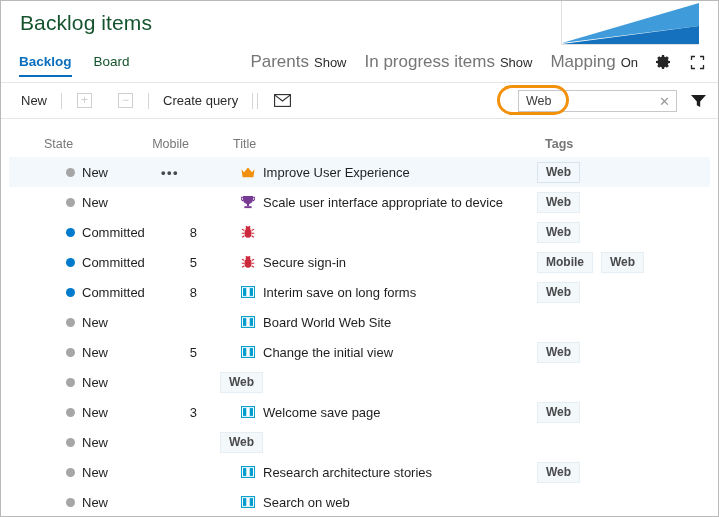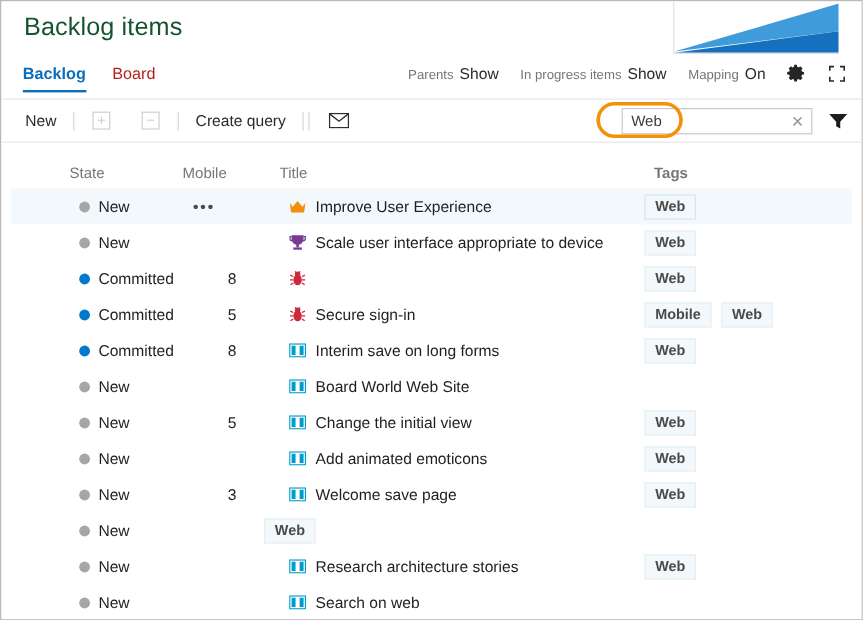--- a/index.html
+++ b/index.html
@@ -67,7 +67,7 @@
   }
   .tab {
     font-size: 13.5px;
-    color: #b91c1c;
+    color: #14532d;
     padding-top: 5px;
     cursor: pointer;
     white-space: nowrap;

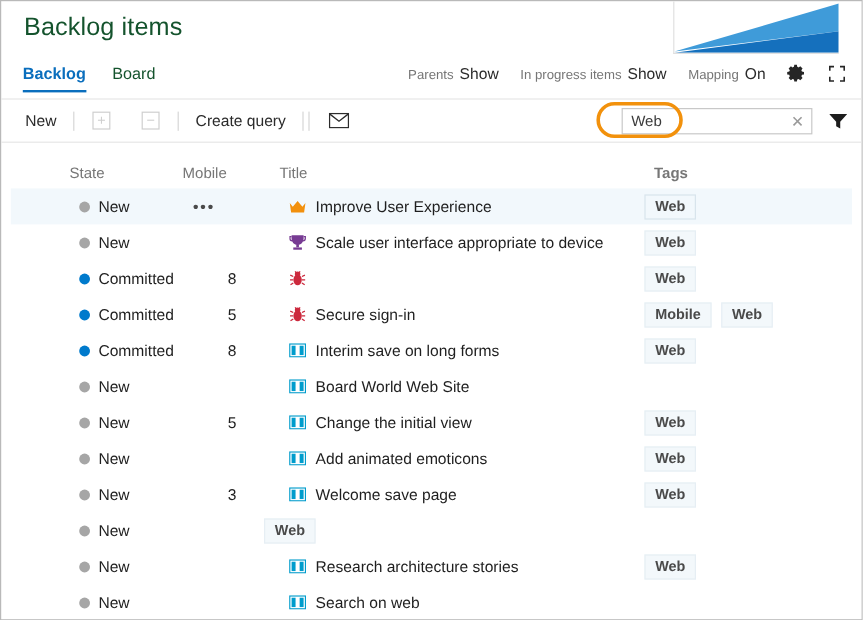--- a/index.html
+++ b/index.html
@@ -94,7 +94,7 @@
     margin-left: 18px;
     white-space: nowrap;
   }
-  .pivot-label { color: #767676; font-size: 11px; }
+  .pivot-label { color: #767676; font-size: 17px; }
   .pivot-value { color: #2b2b2b; font-size: 13px; cursor: pointer; }
   .icon-btn {
     margin-left: 16px;

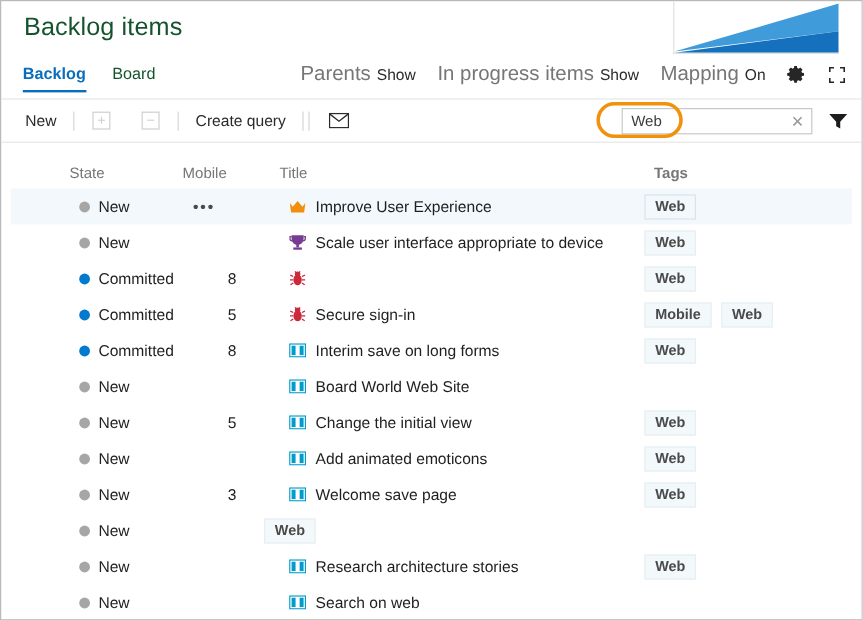--- a/index.html
+++ b/index.html
@@ -236,7 +236,7 @@
   .col-title { flex: 1 1 auto; display: flex; align-items: center; padding-left: 38px; box-sizing: border-box; }
   .col-tags { width: 190px; flex: none; display: flex; align-items: center; gap: 8px; padding-left: 17px; box-sizing: border-box; font-weight: bold; }
 
-  .grid-head .col-state { padding-left: 57px; text-align: center; }
+  .grid-head .col-state { padding-left: 43px; text-align: center; }
   .grid-head .col-title { padding-left: 38px; }
   .grid-head .col-tags { padding-left: 17px; }
 

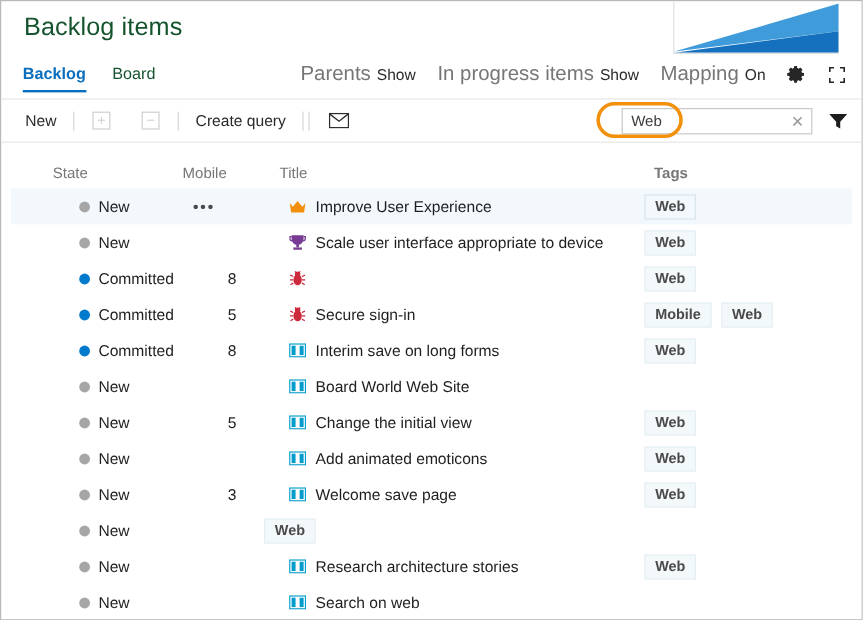--- a/index.html
+++ b/index.html
@@ -516,6 +516,16 @@
             <span>New</span>
           </div>
           <div class="col-effort"></div>
+          <div class="col-tags">
+            <span class="tag">Web</span>
+          </div>
+        </div>
+        <div class="row">
+          <div class="col-state">
+            <span class="dot gray"></span>
+            <span>New</span>
+          </div>
+          <div class="col-effort">3</div>
           <div class="col-title">
             <span class="wi-icon">
               <svg width="14" height="12" viewBox="0 0 14 12">
@@ -524,18 +534,28 @@
                 <rect x="8.7" y="2.1" width="3.3" height="7.8" fill="#009CCC"></rect>
               </svg>
             </span>
-            <span class="title-text">Add animated emoticons</span>
-          </div>
-          <div class="col-tags">
-            <span class="tag">Web</span>
-          </div>
-        </div>
-        <div class="row">
-          <div class="col-state">
-            <span class="dot gray"></span>
-            <span>New</span>
-          </div>
-          <div class="col-effort">3</div>
+            <span class="title-text">Welcome save page</span>
+          </div>
+          <div class="col-tags">
+            <span class="tag">Web</span>
+          </div>
+        </div>
+        <div class="row">
+          <div class="col-state">
+            <span class="dot gray"></span>
+            <span>New</span>
+          </div>
+          <div class="col-effort"></div>
+          <div class="col-tags">
+            <span class="tag">Web</span>
+          </div>
+        </div>
+        <div class="row">
+          <div class="col-state">
+            <span class="dot gray"></span>
+            <span>New</span>
+          </div>
+          <div class="col-effort"></div>
           <div class="col-title">
             <span class="wi-icon">
               <svg width="14" height="12" viewBox="0 0 14 12">
@@ -544,18 +564,8 @@
                 <rect x="8.7" y="2.1" width="3.3" height="7.8" fill="#009CCC"></rect>
               </svg>
             </span>
-            <span class="title-text">Welcome save page</span>
-          </div>
-          <div class="col-tags">
-            <span class="tag">Web</span>
-          </div>
-        </div>
-        <div class="row">
-          <div class="col-state">
-            <span class="dot gray"></span>
-            <span>New</span>
-          </div>
-          <div class="col-effort"></div>
+            <span class="title-text">Research architecture stories</span>
+          </div>
           <div class="col-tags">
             <span class="tag">Web</span>
           </div>
@@ -574,26 +584,6 @@
                 <rect x="8.7" y="2.1" width="3.3" height="7.8" fill="#009CCC"></rect>
               </svg>
             </span>
-            <span class="title-text">Research architecture stories</span>
-          </div>
-          <div class="col-tags">
-            <span class="tag">Web</span>
-          </div>
-        </div>
-        <div class="row">
-          <div class="col-state">
-            <span class="dot gray"></span>
-            <span>New</span>
-          </div>
-          <div class="col-effort"></div>
-          <div class="col-title">
-            <span class="wi-icon">
-              <svg width="14" height="12" viewBox="0 0 14 12">
-                <rect x="0.4" y="0.6" width="13.2" height="10.8" fill="none" stroke="#009CCC" stroke-width="1.1"></rect>
-                <rect x="2" y="2.1" width="3.3" height="7.8" fill="#009CCC"></rect>
-                <rect x="8.7" y="2.1" width="3.3" height="7.8" fill="#009CCC"></rect>
-              </svg>
-            </span>
             <span class="title-text">Search on web</span>
           </div>
           <div class="col-tags"></div>

